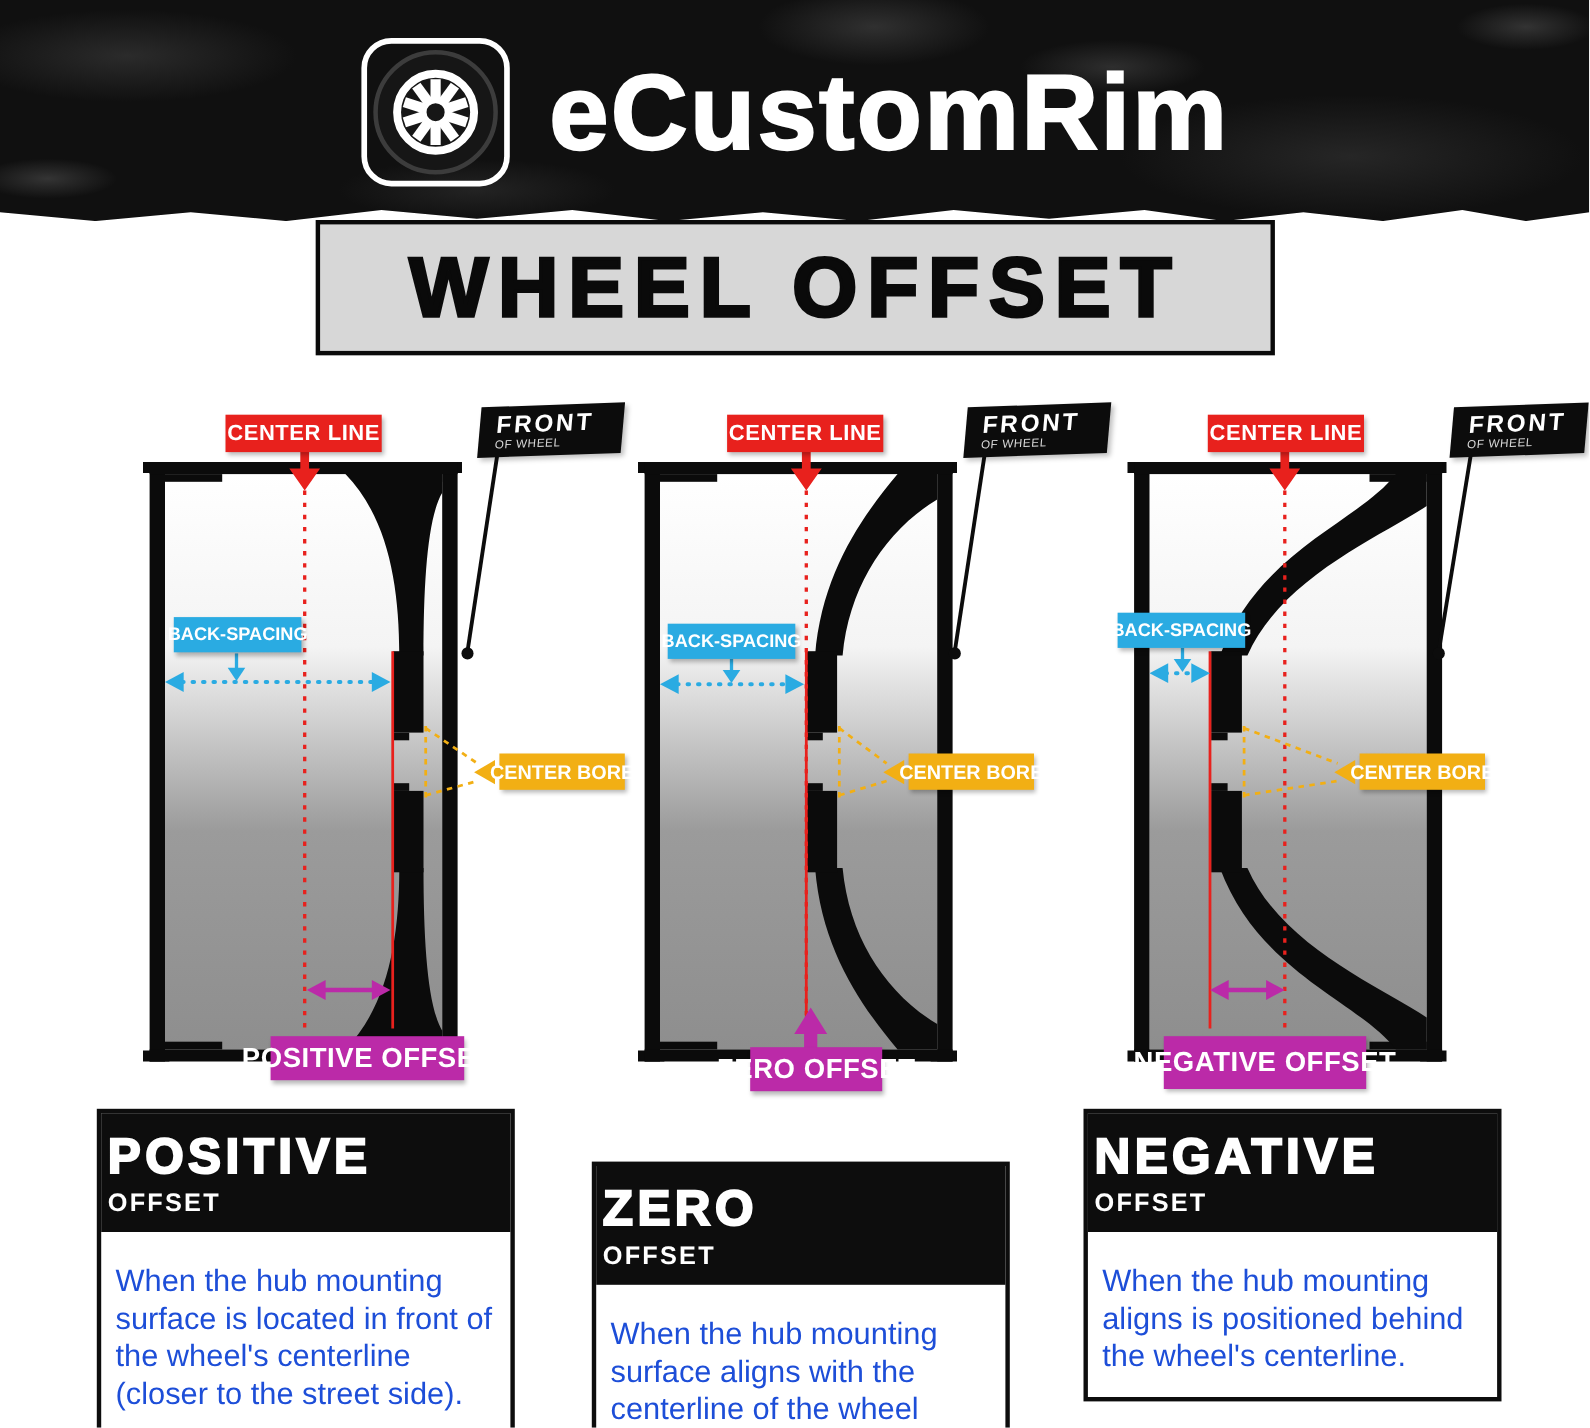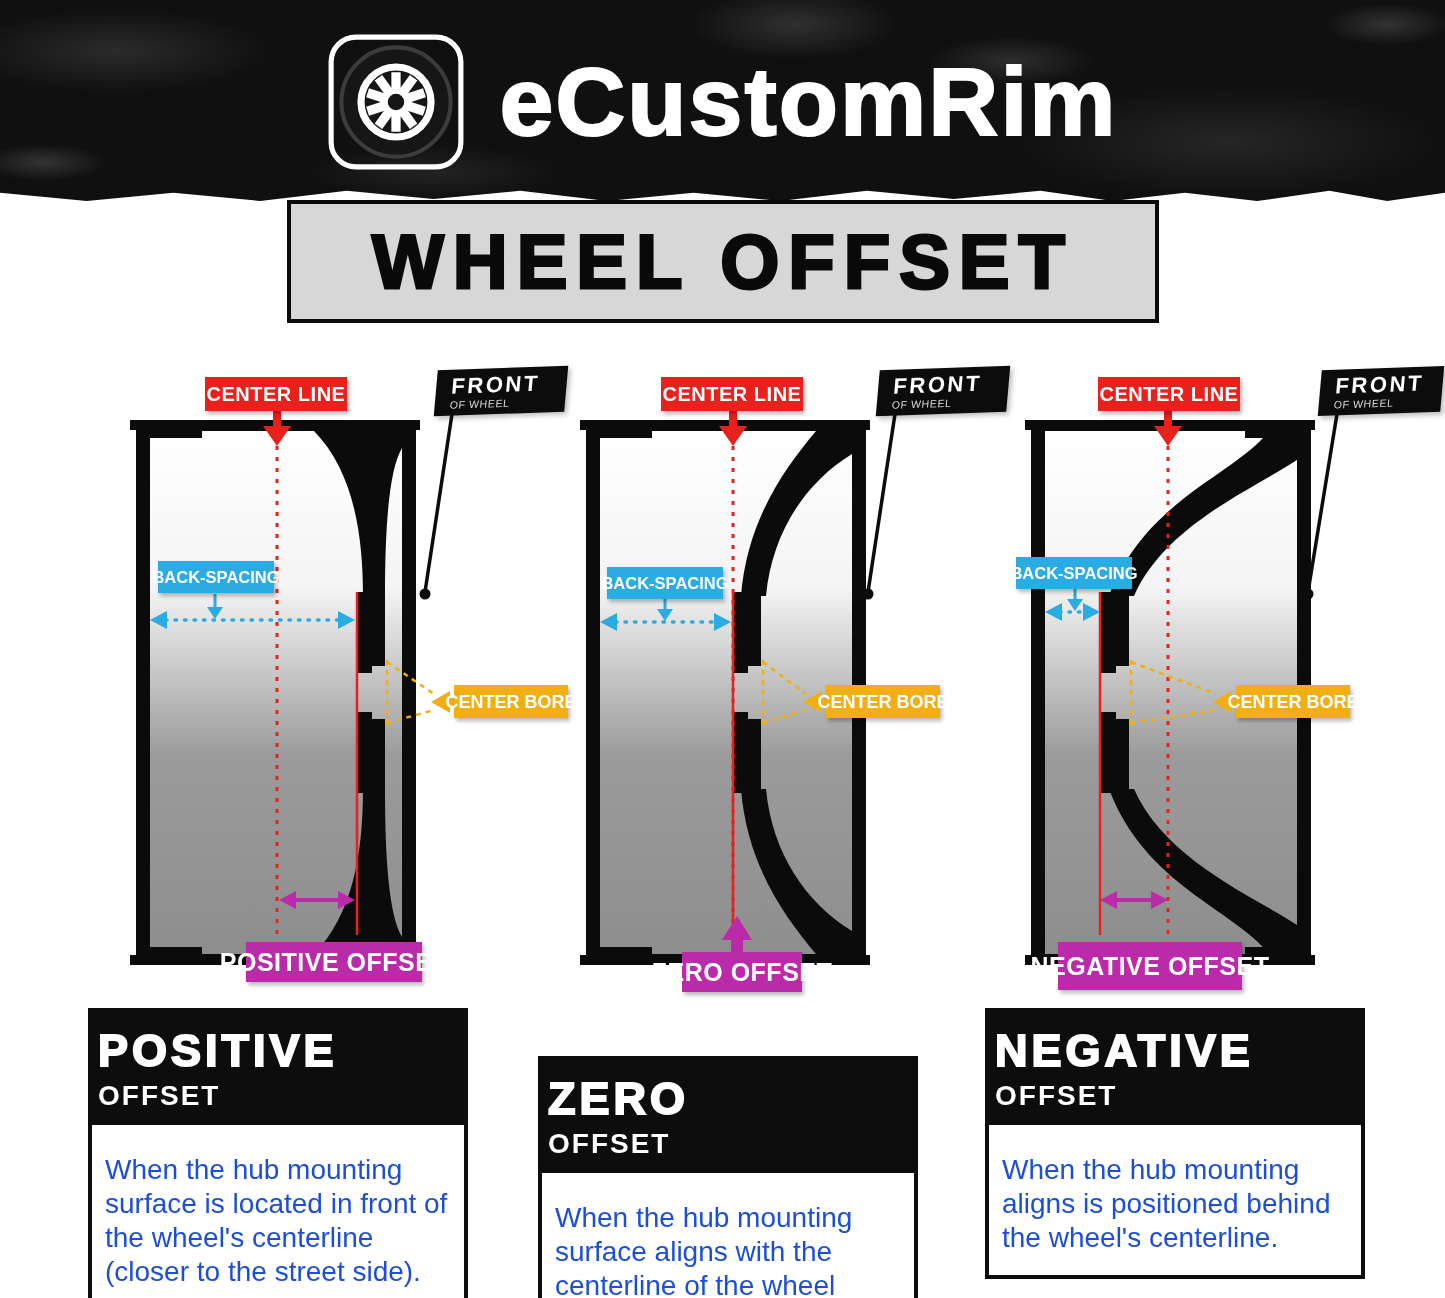--- a/index.html
+++ b/index.html
@@ -58,7 +58,7 @@
   .card{position:absolute;width:380px;border:4px solid #0d0d0d;background:#fff;z-index:2}
   .card-head{background:#0d0d0d;color:#fff;text-align:left;padding:16px 6px 13px}
   .card-title{font-size:45px;font-weight:bold;letter-spacing:4px;-webkit-text-stroke:2px #fff;line-height:1}
-  .card-sub{font-size:28px;font-weight:bold;letter-spacing:2px;margin-top:7px}
+  .card-sub{font-size:23px;font-weight:bold;letter-spacing:2px;margin-top:7px}
   .card-body{padding:28px 13px 20px;font-size:28px;line-height:1.22;color:#1d4ed8}
 </style>
 </head>

